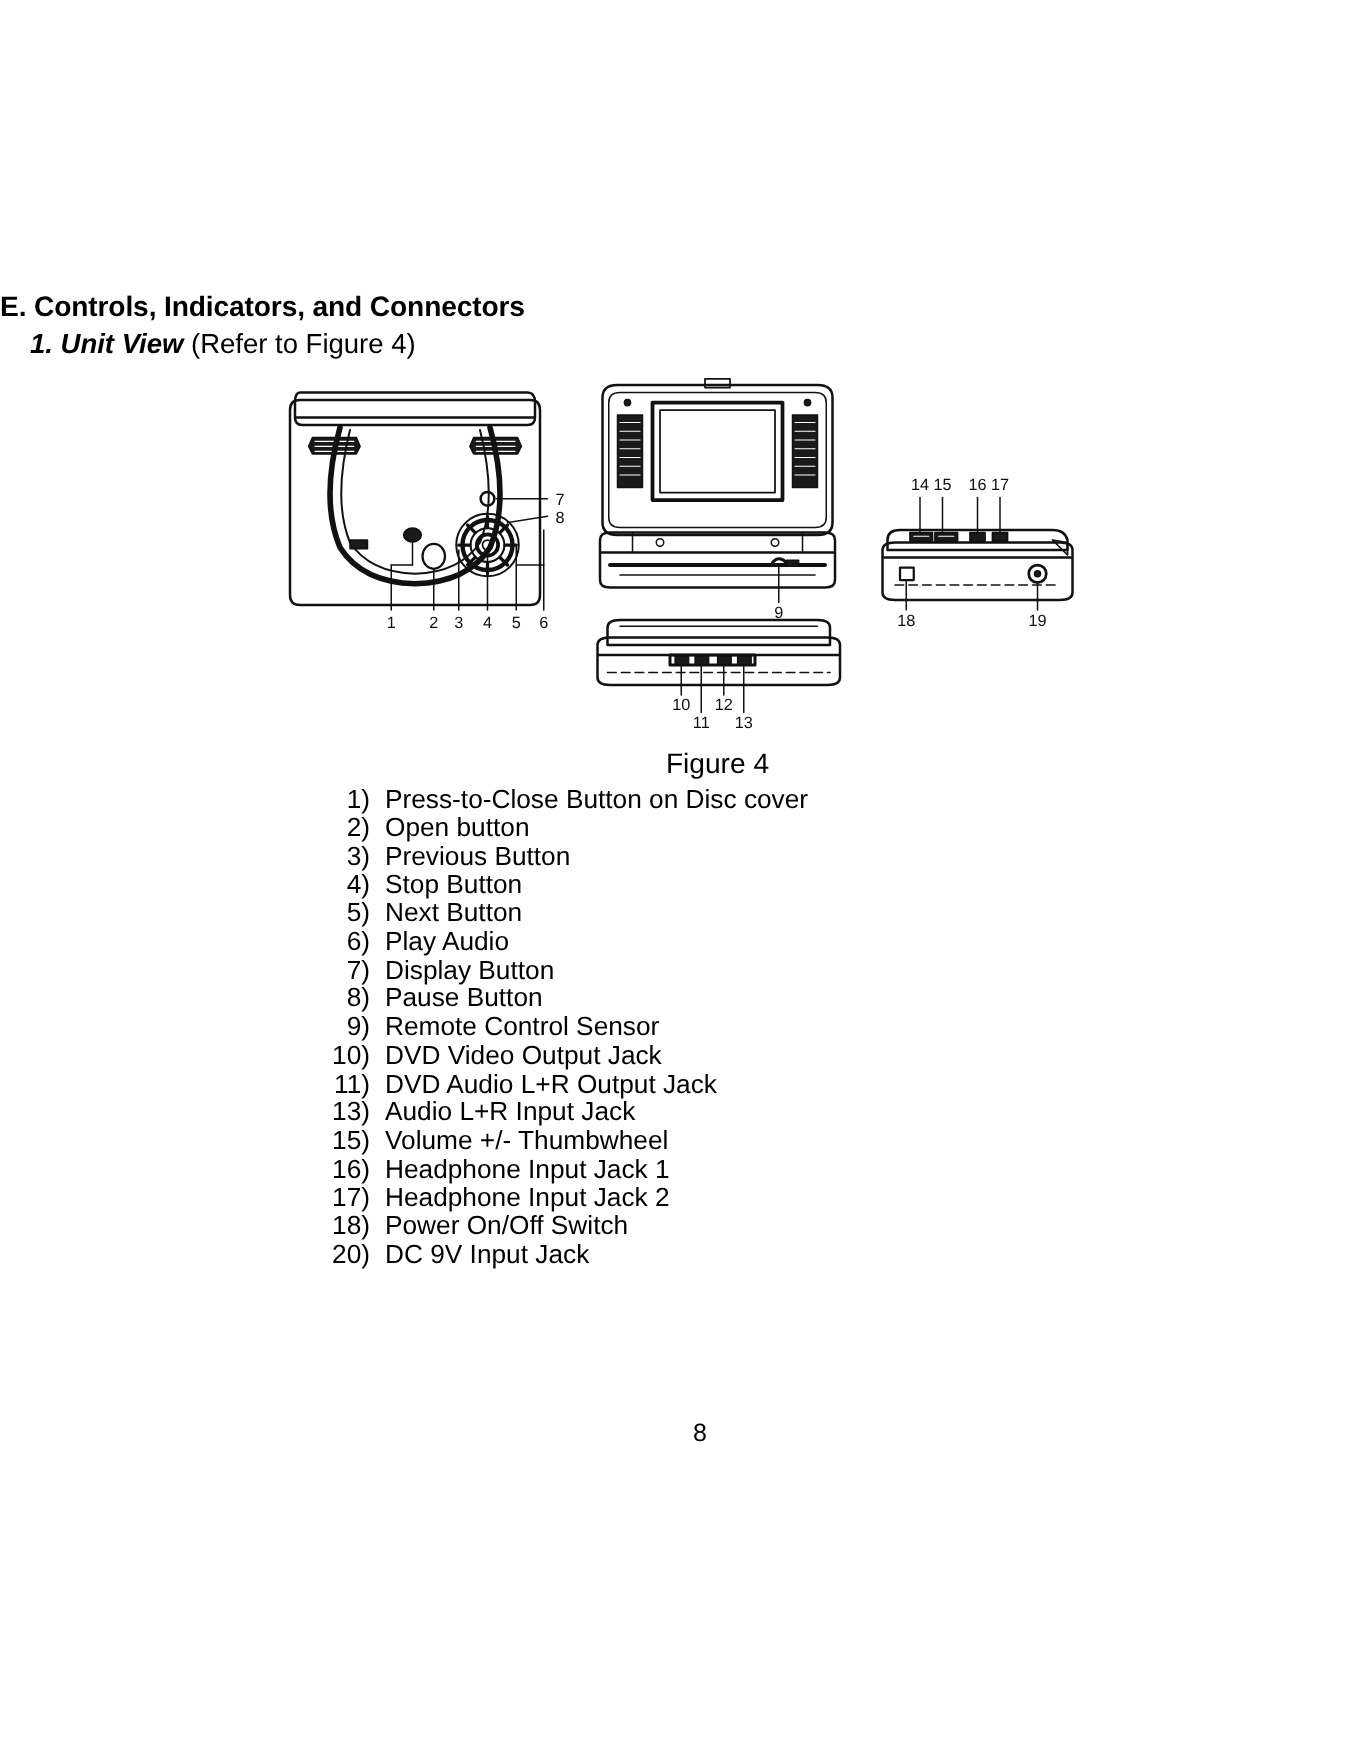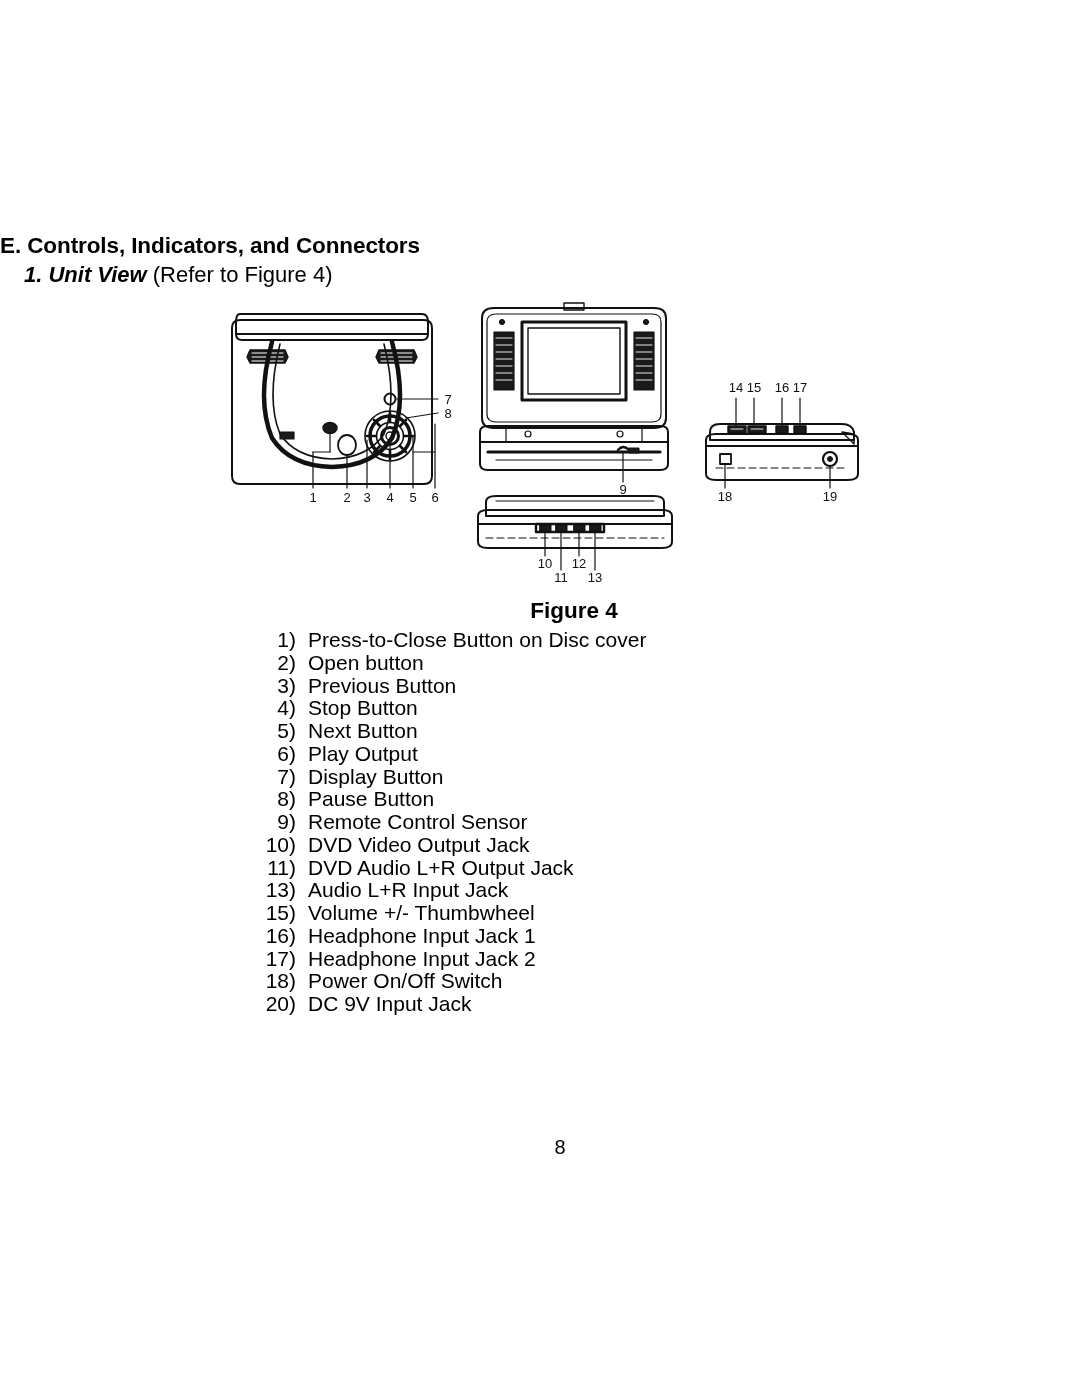--- a/index.html
+++ b/index.html
@@ -72,7 +72,7 @@
     width: 1080px;
     text-align: center;
     font-size: 22.5px;
-    font-weight: bold;
+    font-weight: normal;
     padding-left: 68px;
     box-sizing: border-box;
   }

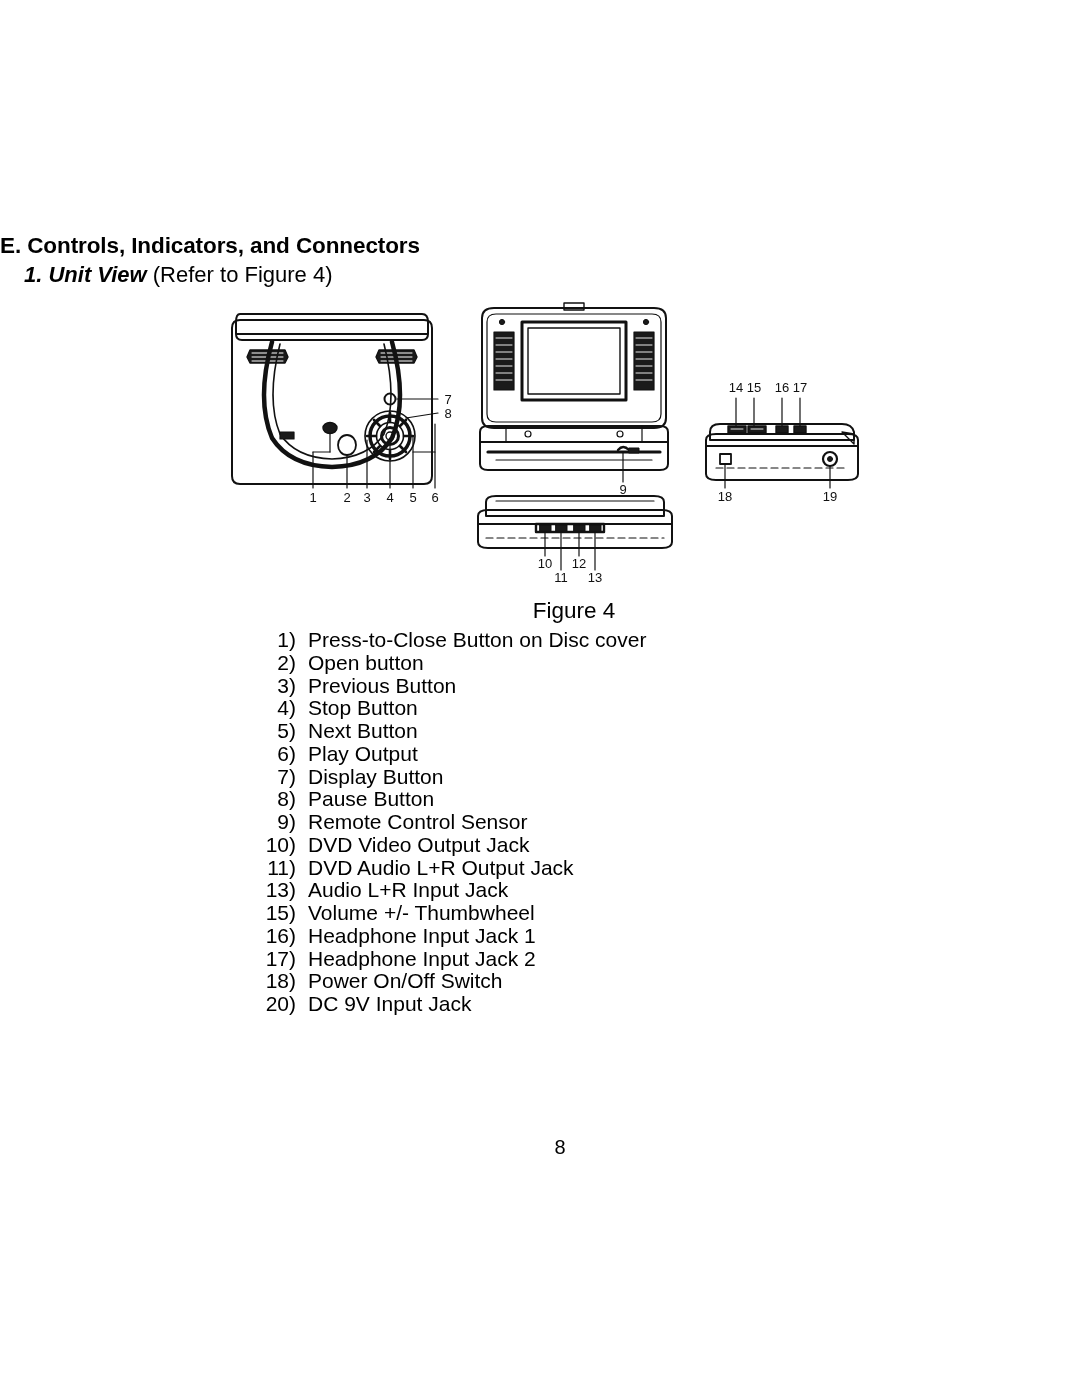--- a/index.html
+++ b/index.html
@@ -376,7 +376,7 @@
     </div>
     <div class="legend-item">
       <span class="legend-num">6)</span>
-      <span class="legend-text">Play Output</span>
+      <span class="legend-text">Play Audio</span>
     </div>
     <div class="legend-item">
       <span class="legend-num">7)</span>

